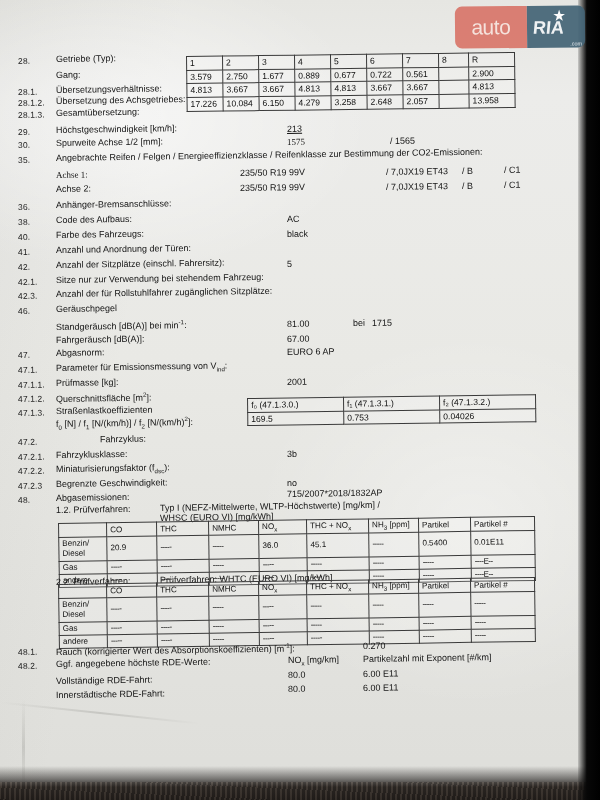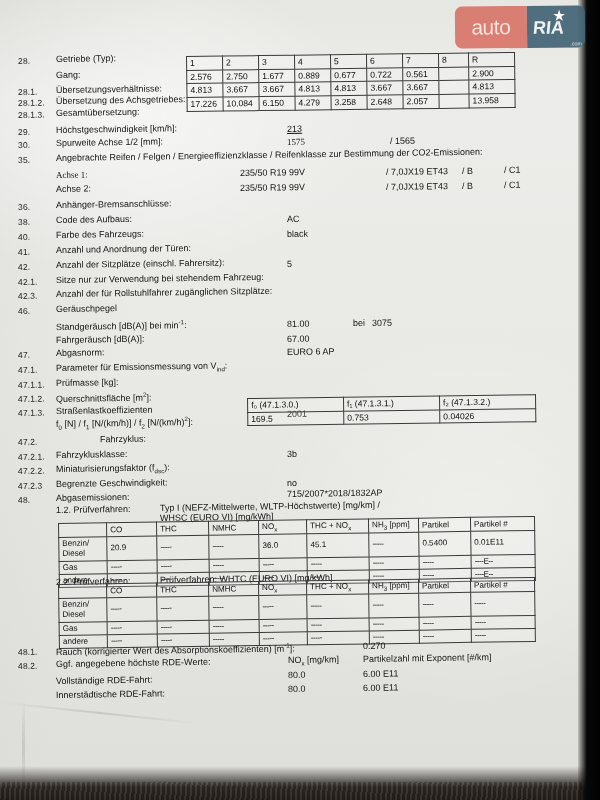--- a/index.html
+++ b/index.html
@@ -194,7 +194,7 @@
             <td style="width: 46px;">R</td>
           </tr>
           <tr>
-            <td>2.576</td>
+            <td>3.579</td>
             <td>2.750</td>
             <td>1.677</td>
             <td>0.889</td>

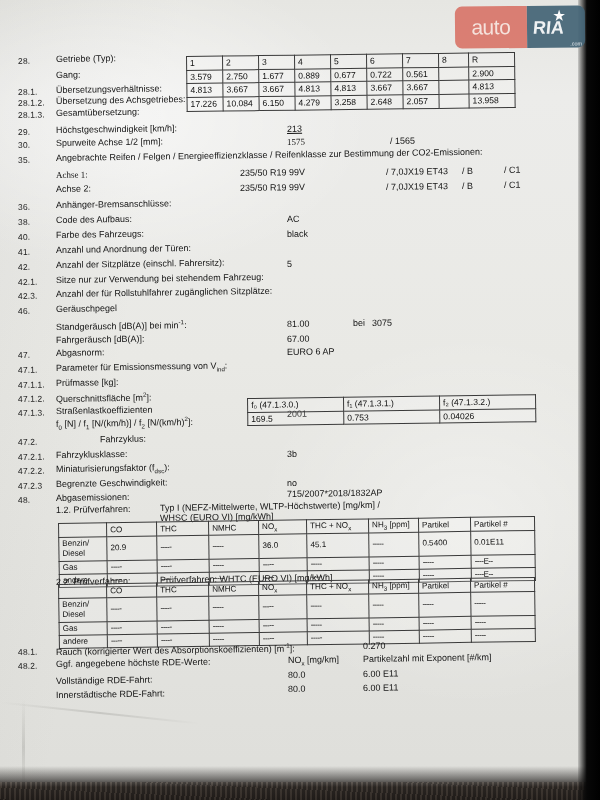--- a/index.html
+++ b/index.html
@@ -283,7 +283,7 @@
     <div class="lbl" style="left:56px; top:320px;"><span>Standgeräusch [dB(A)] bei min</span><sup>-1</sup><span>:</span></div>
     <div class="val" style="left:287px; top:319px;">81.00</div>
     <div class="val" style="left:353px; top:318px;">bei</div>
-    <div class="val" style="left:372px; top:318px;">3075</div>
+    <div class="val" style="left:372px; top:318px;">1715</div>
 
     <div class="lbl" style="left:56px; top:335px;">Fahrgeräusch [dB(A)]:</div>
     <div class="val" style="left:287px; top:334px;">67.00</div>

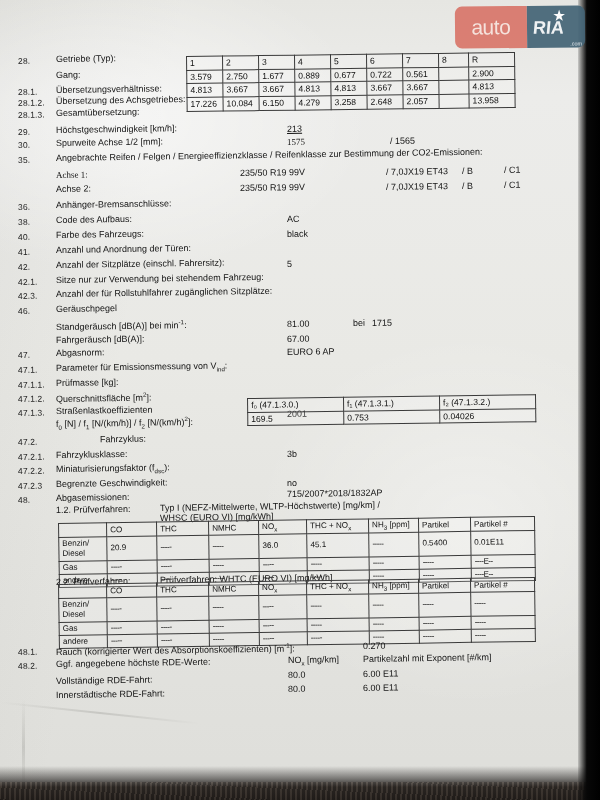--- a/index.html
+++ b/index.html
@@ -297,7 +297,7 @@
 
     <div class="num" style="left:18px; top:380px;">47.1.1.</div>
     <div class="lbl" style="left:56px; top:378px;">Prüfmasse [kg]:</div>
-    <div class="val" style="left:287px; top:377px;margin-top:32px;">2001</div>
+    <div class="val" style="left:287px; top:377px;">2001</div>
 
     <div class="num" style="left:18px; top:394px;">47.1.2.</div>
     <div class="lbl" style="left:56px; top:392px;"><span>Querschnittsfläche [m</span><sup>2</sup><span>]:</span></div>

